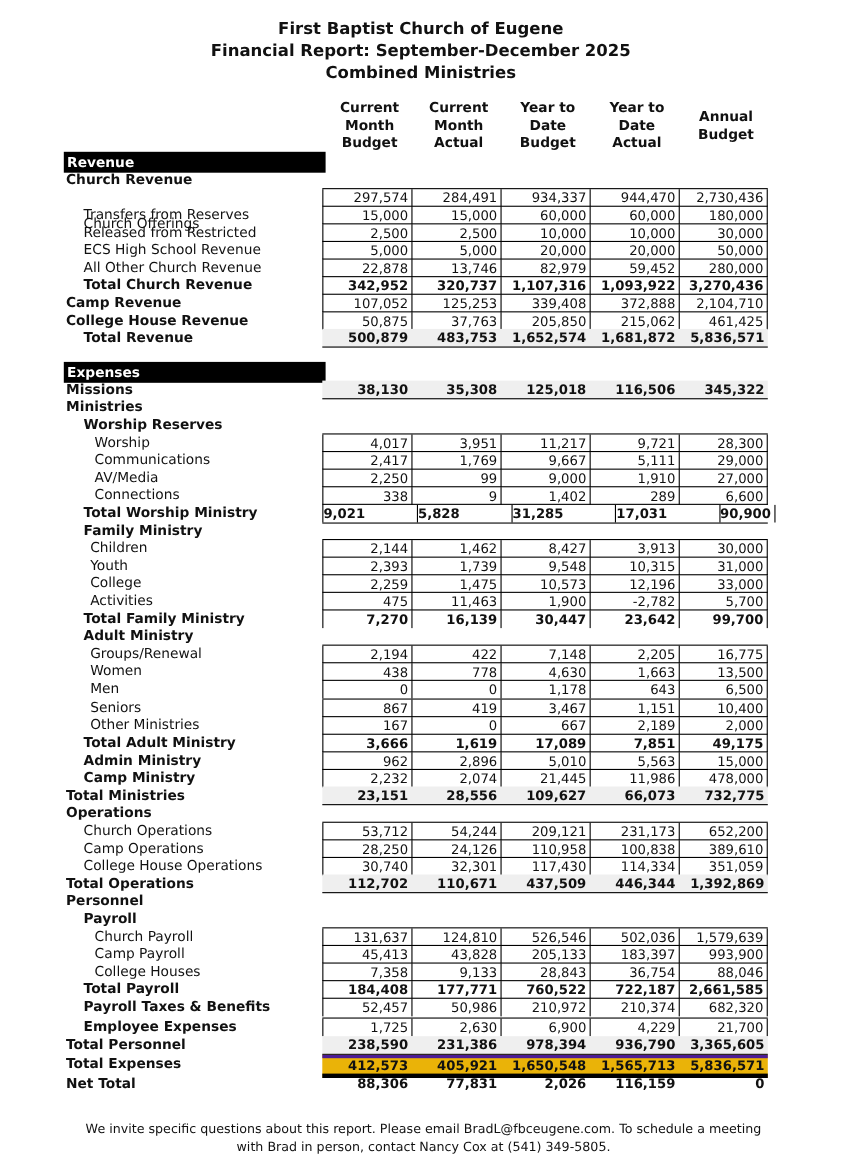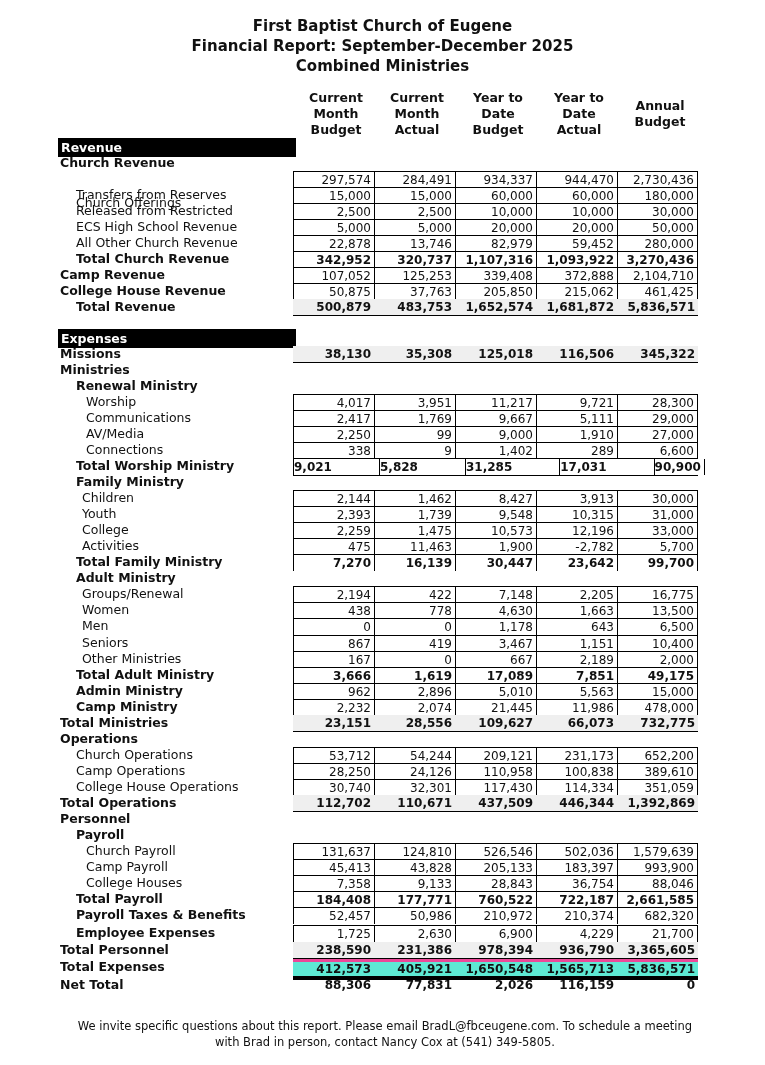--- a/index.html
+++ b/index.html
@@ -177,7 +177,7 @@
       <div class="lbl b" style="left: 60px;">Ministries</div>
     </div>
     <div class="row" style="top: 378px;">
-      <div class="lbl b" style="left: 76px;">Renewal Ministry</div>
+      <div class="lbl b" style="left: 76px;">Worship Reserves</div>
     </div>
     <div class="row" style="top: 394px;">
       <div class="lbl" style="left: 86px;">Worship</div>

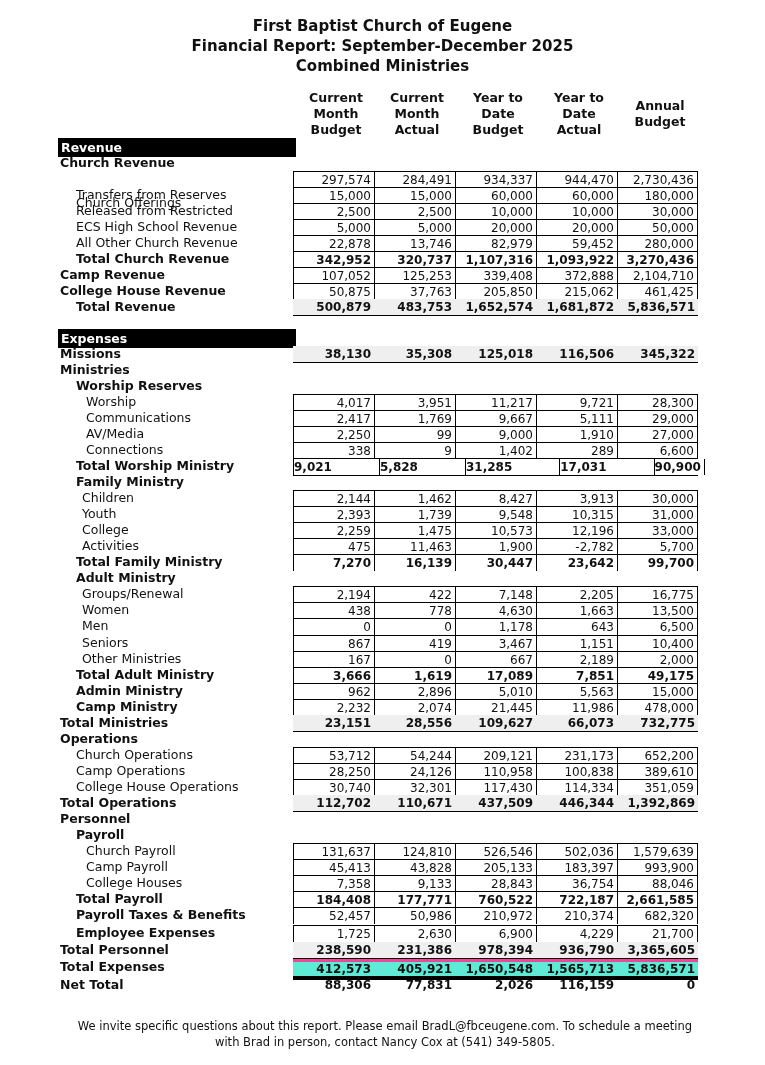--- a/index.html
+++ b/index.html
@@ -24,7 +24,7 @@
   .cells.b .c { font-weight: bold; }
   .cells.gray { background: #efefef; border-bottom: 1.5px solid #000; }
   .cells.gray .c { border: none; }
-  .cells.dark { background: #5eead4; border-top: 3px solid #ec4899; border-bottom: 4px solid #000; height: 14px; }
+  .cells.dark { background: #eab308; border-top: 3px solid #4c1d95; border-bottom: 4px solid #000; height: 14px; }
   .cells.dark .c { line-height: 14px; }
   .cells.bottom { border-bottom: 1px solid #000; gap: 44px; }
   .footer { position: absolute; top: 1018px; left: 40px; width: 690px; text-align: center;

